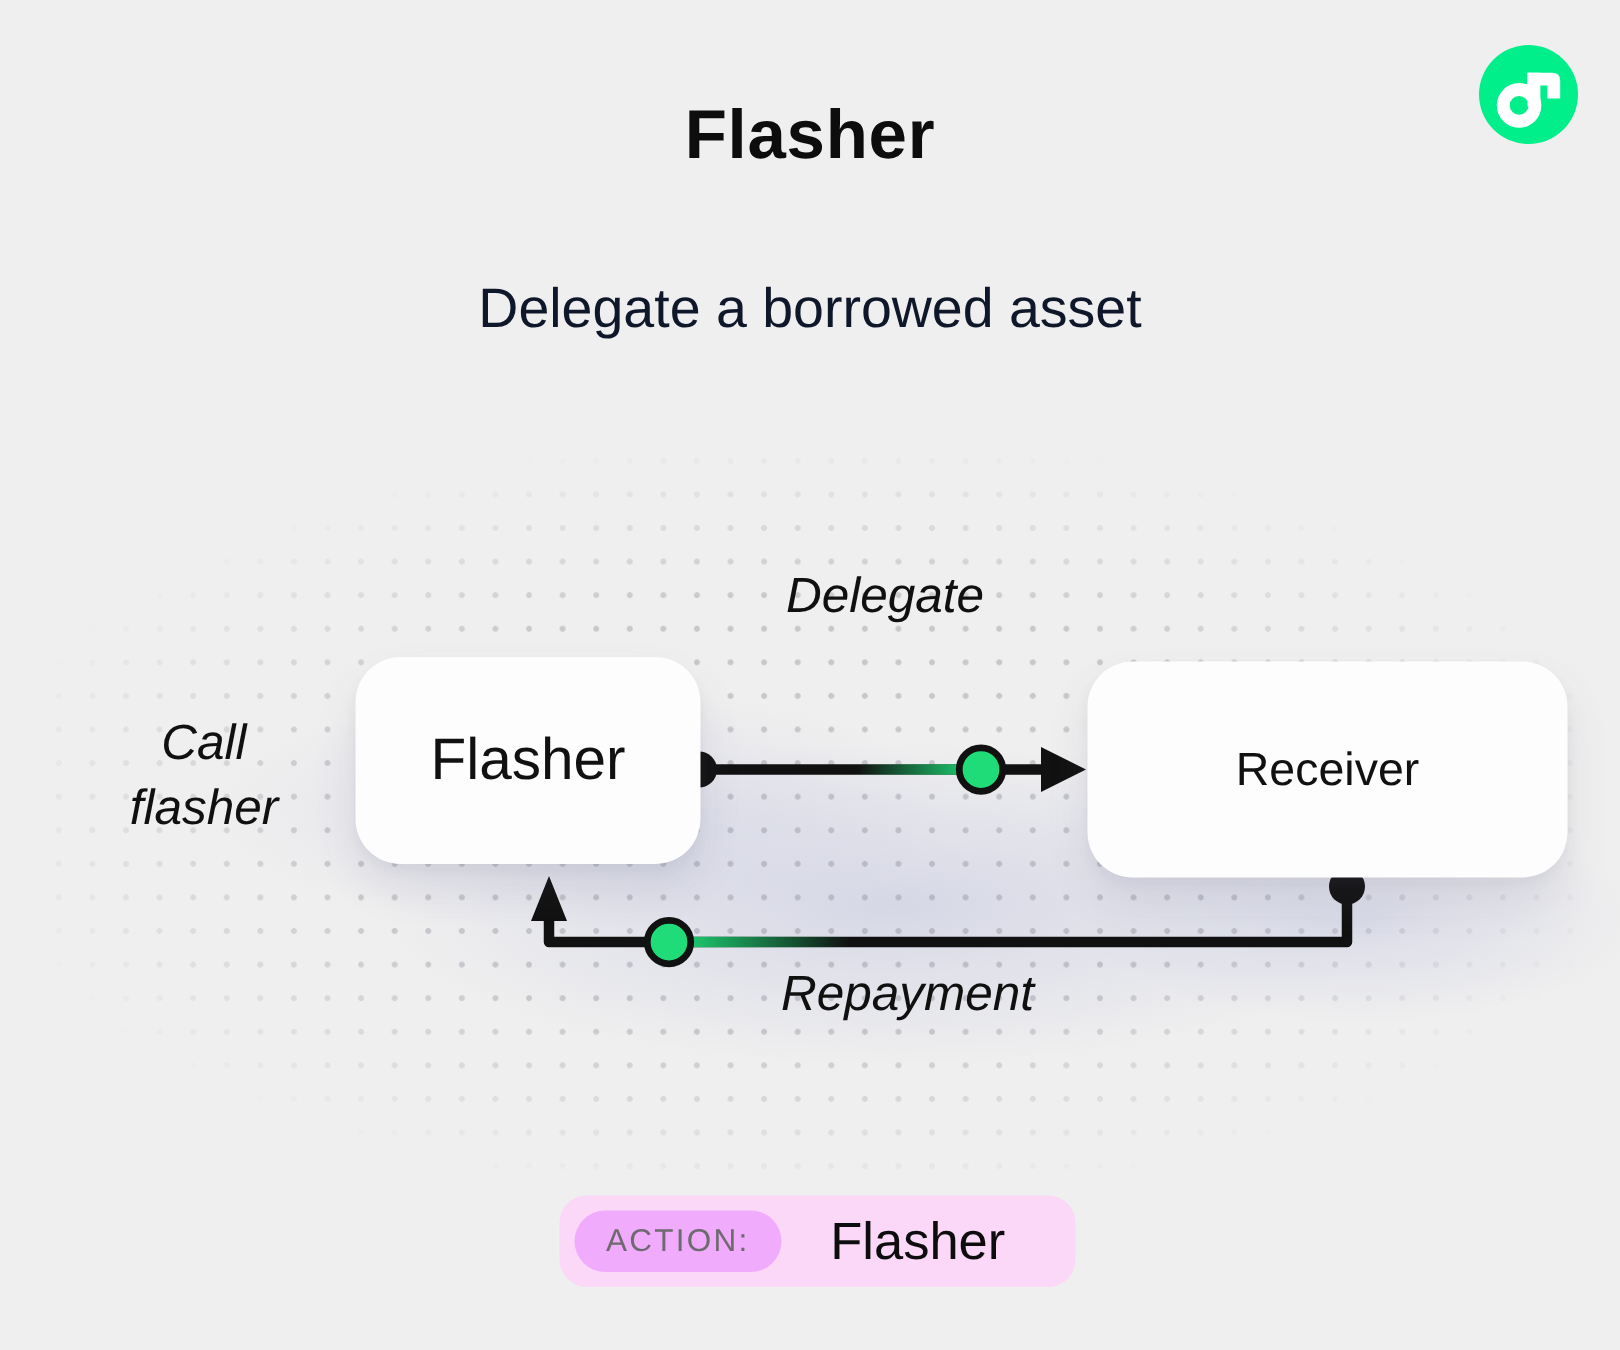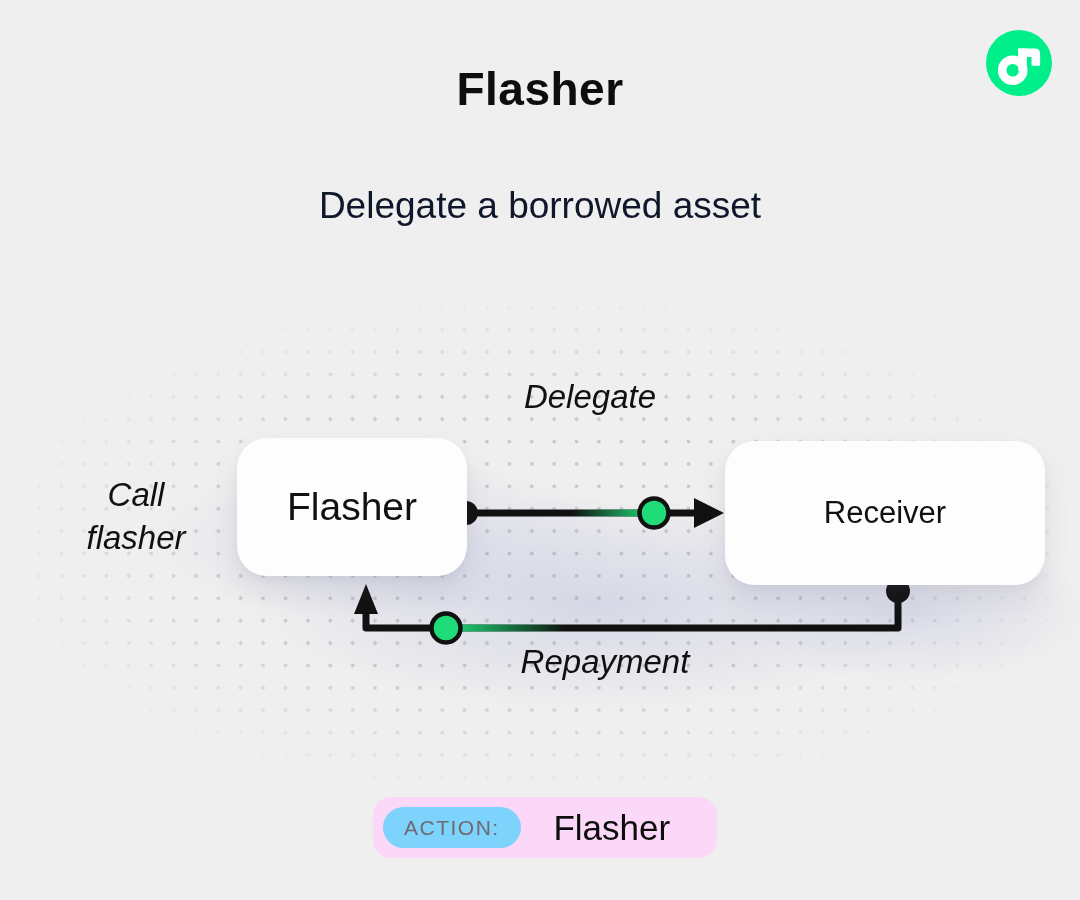--- a/index.html
+++ b/index.html
@@ -70,7 +70,7 @@
     display:flex;align-items:center;padding-left:10px;box-sizing:border-box;
   }
   .action-tag{
-    background:#7dd3fc;border-radius:21px;height:41px;padding:0 21px;
+    background:#f0abfc;border-radius:21px;height:41px;padding:0 21px;
     display:flex;align-items:center;
     font-size:21px;font-weight:500;letter-spacing:1.5px;color:#6e6a70;
   }

